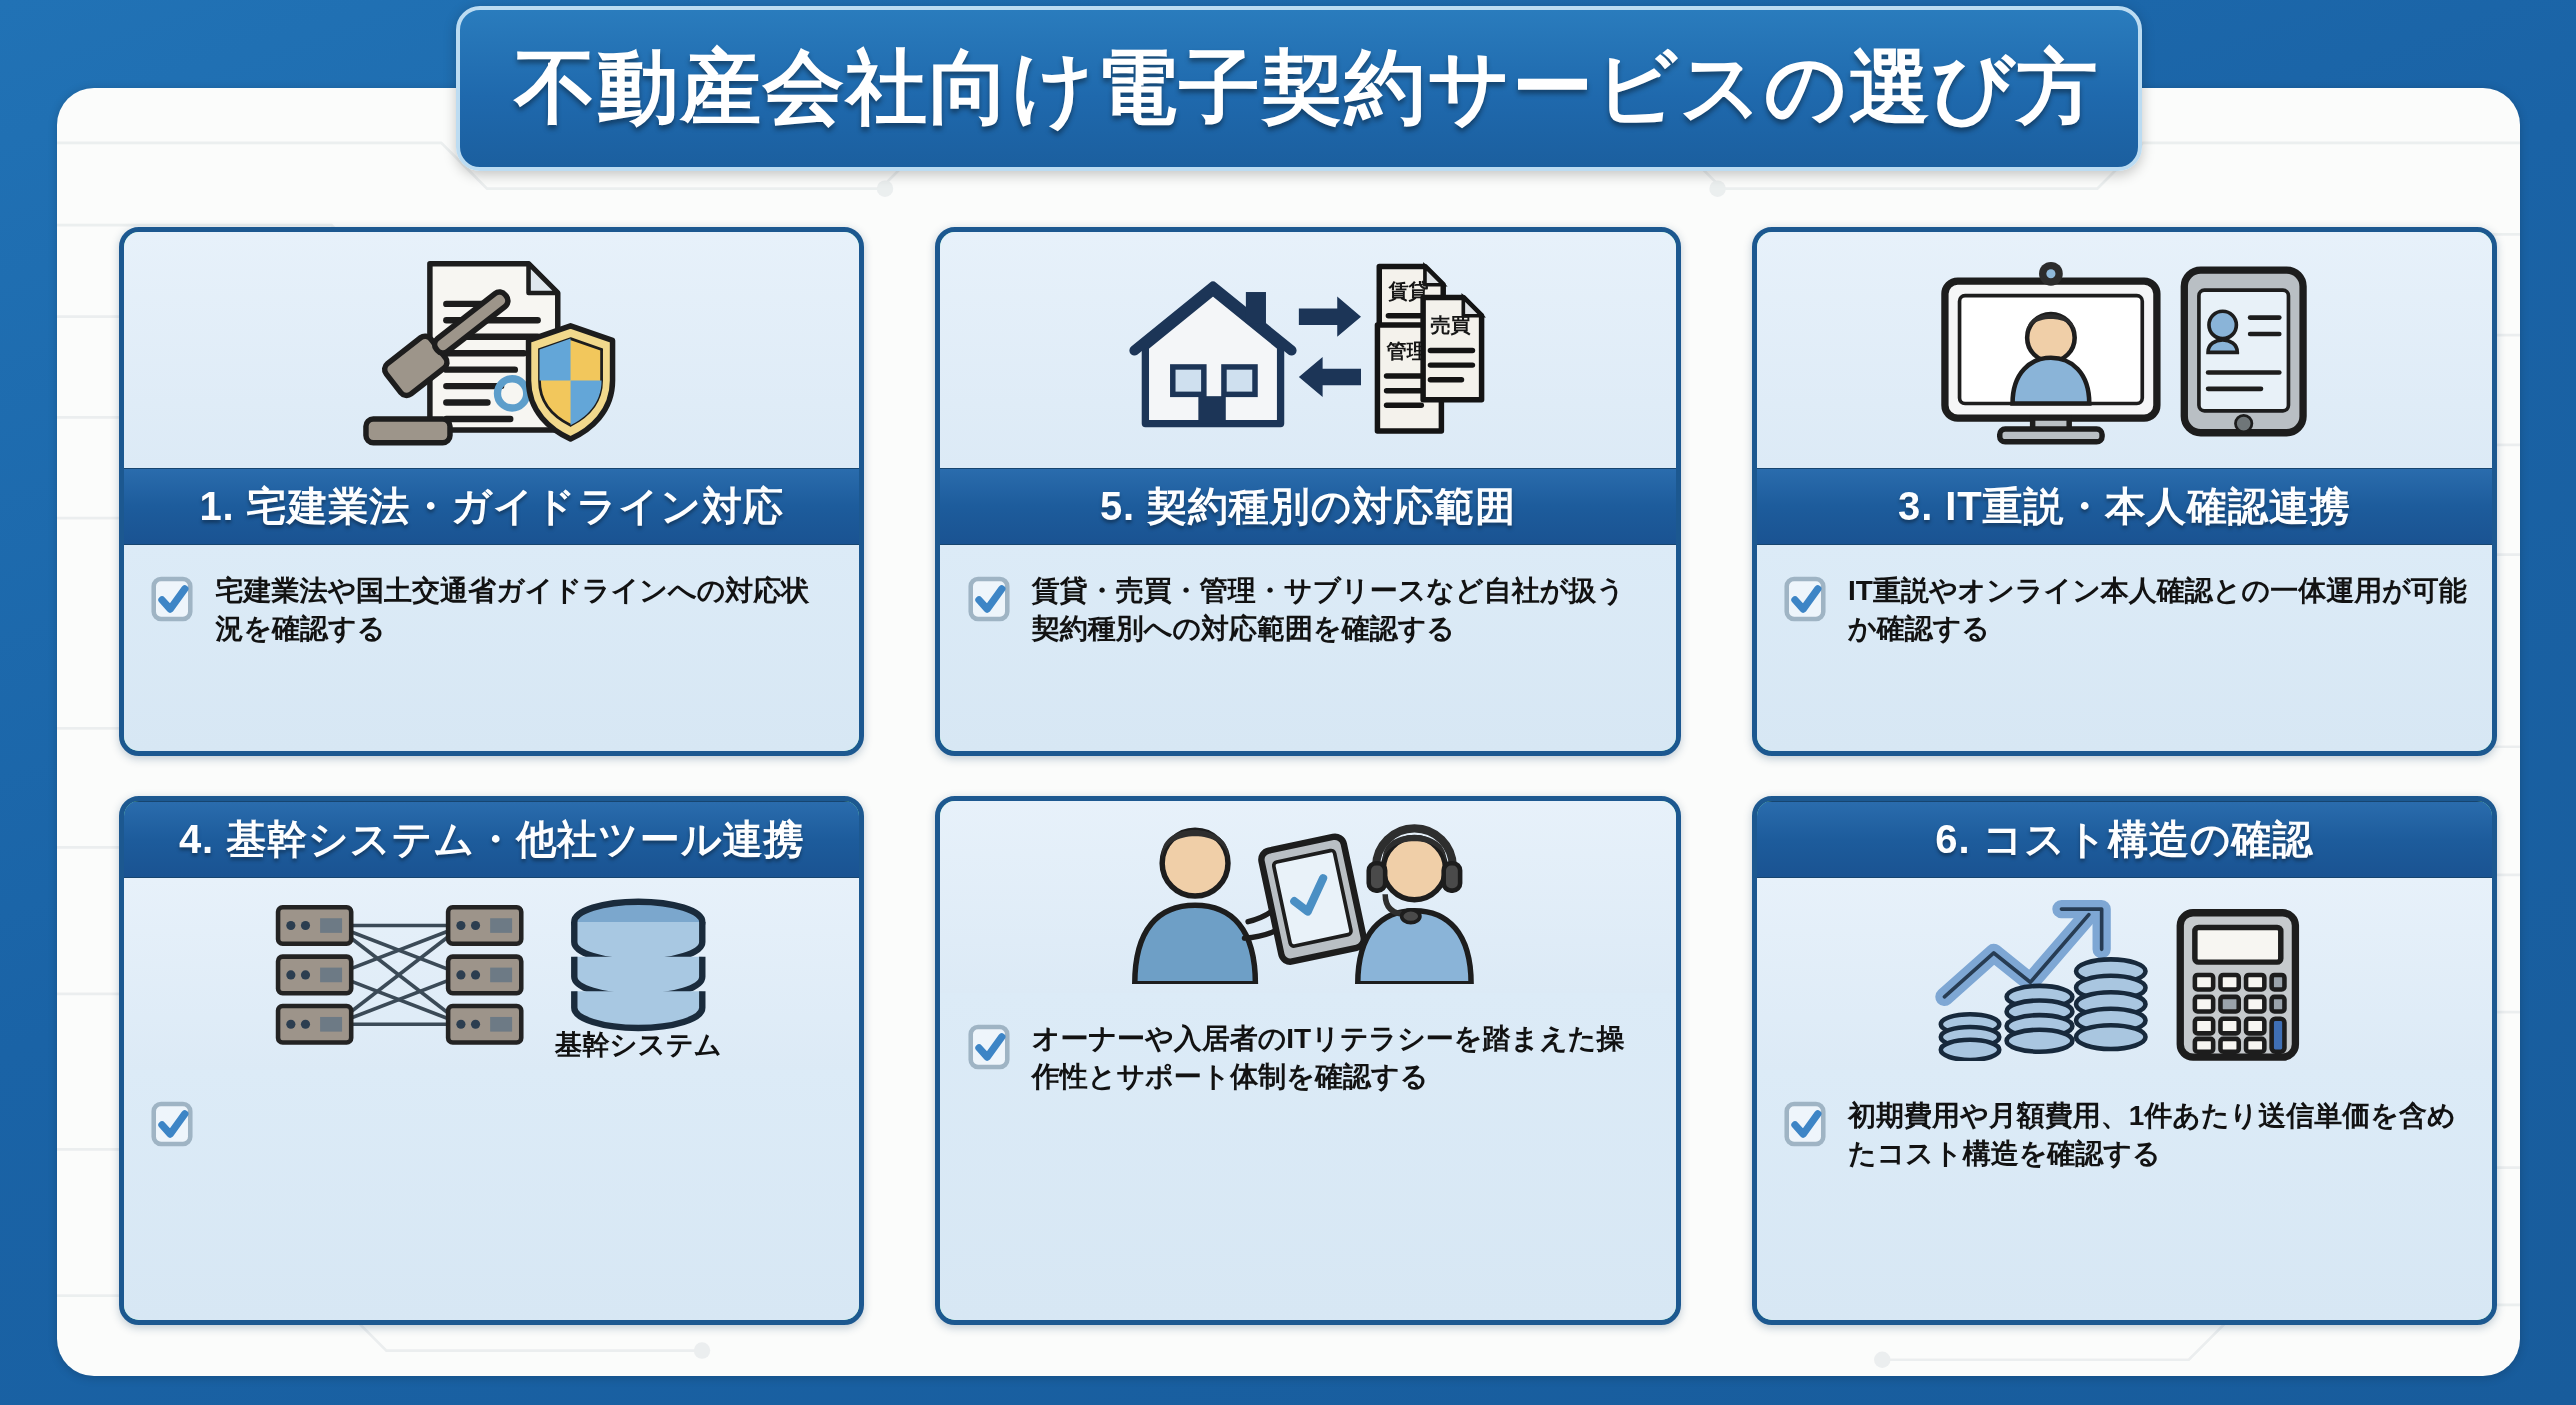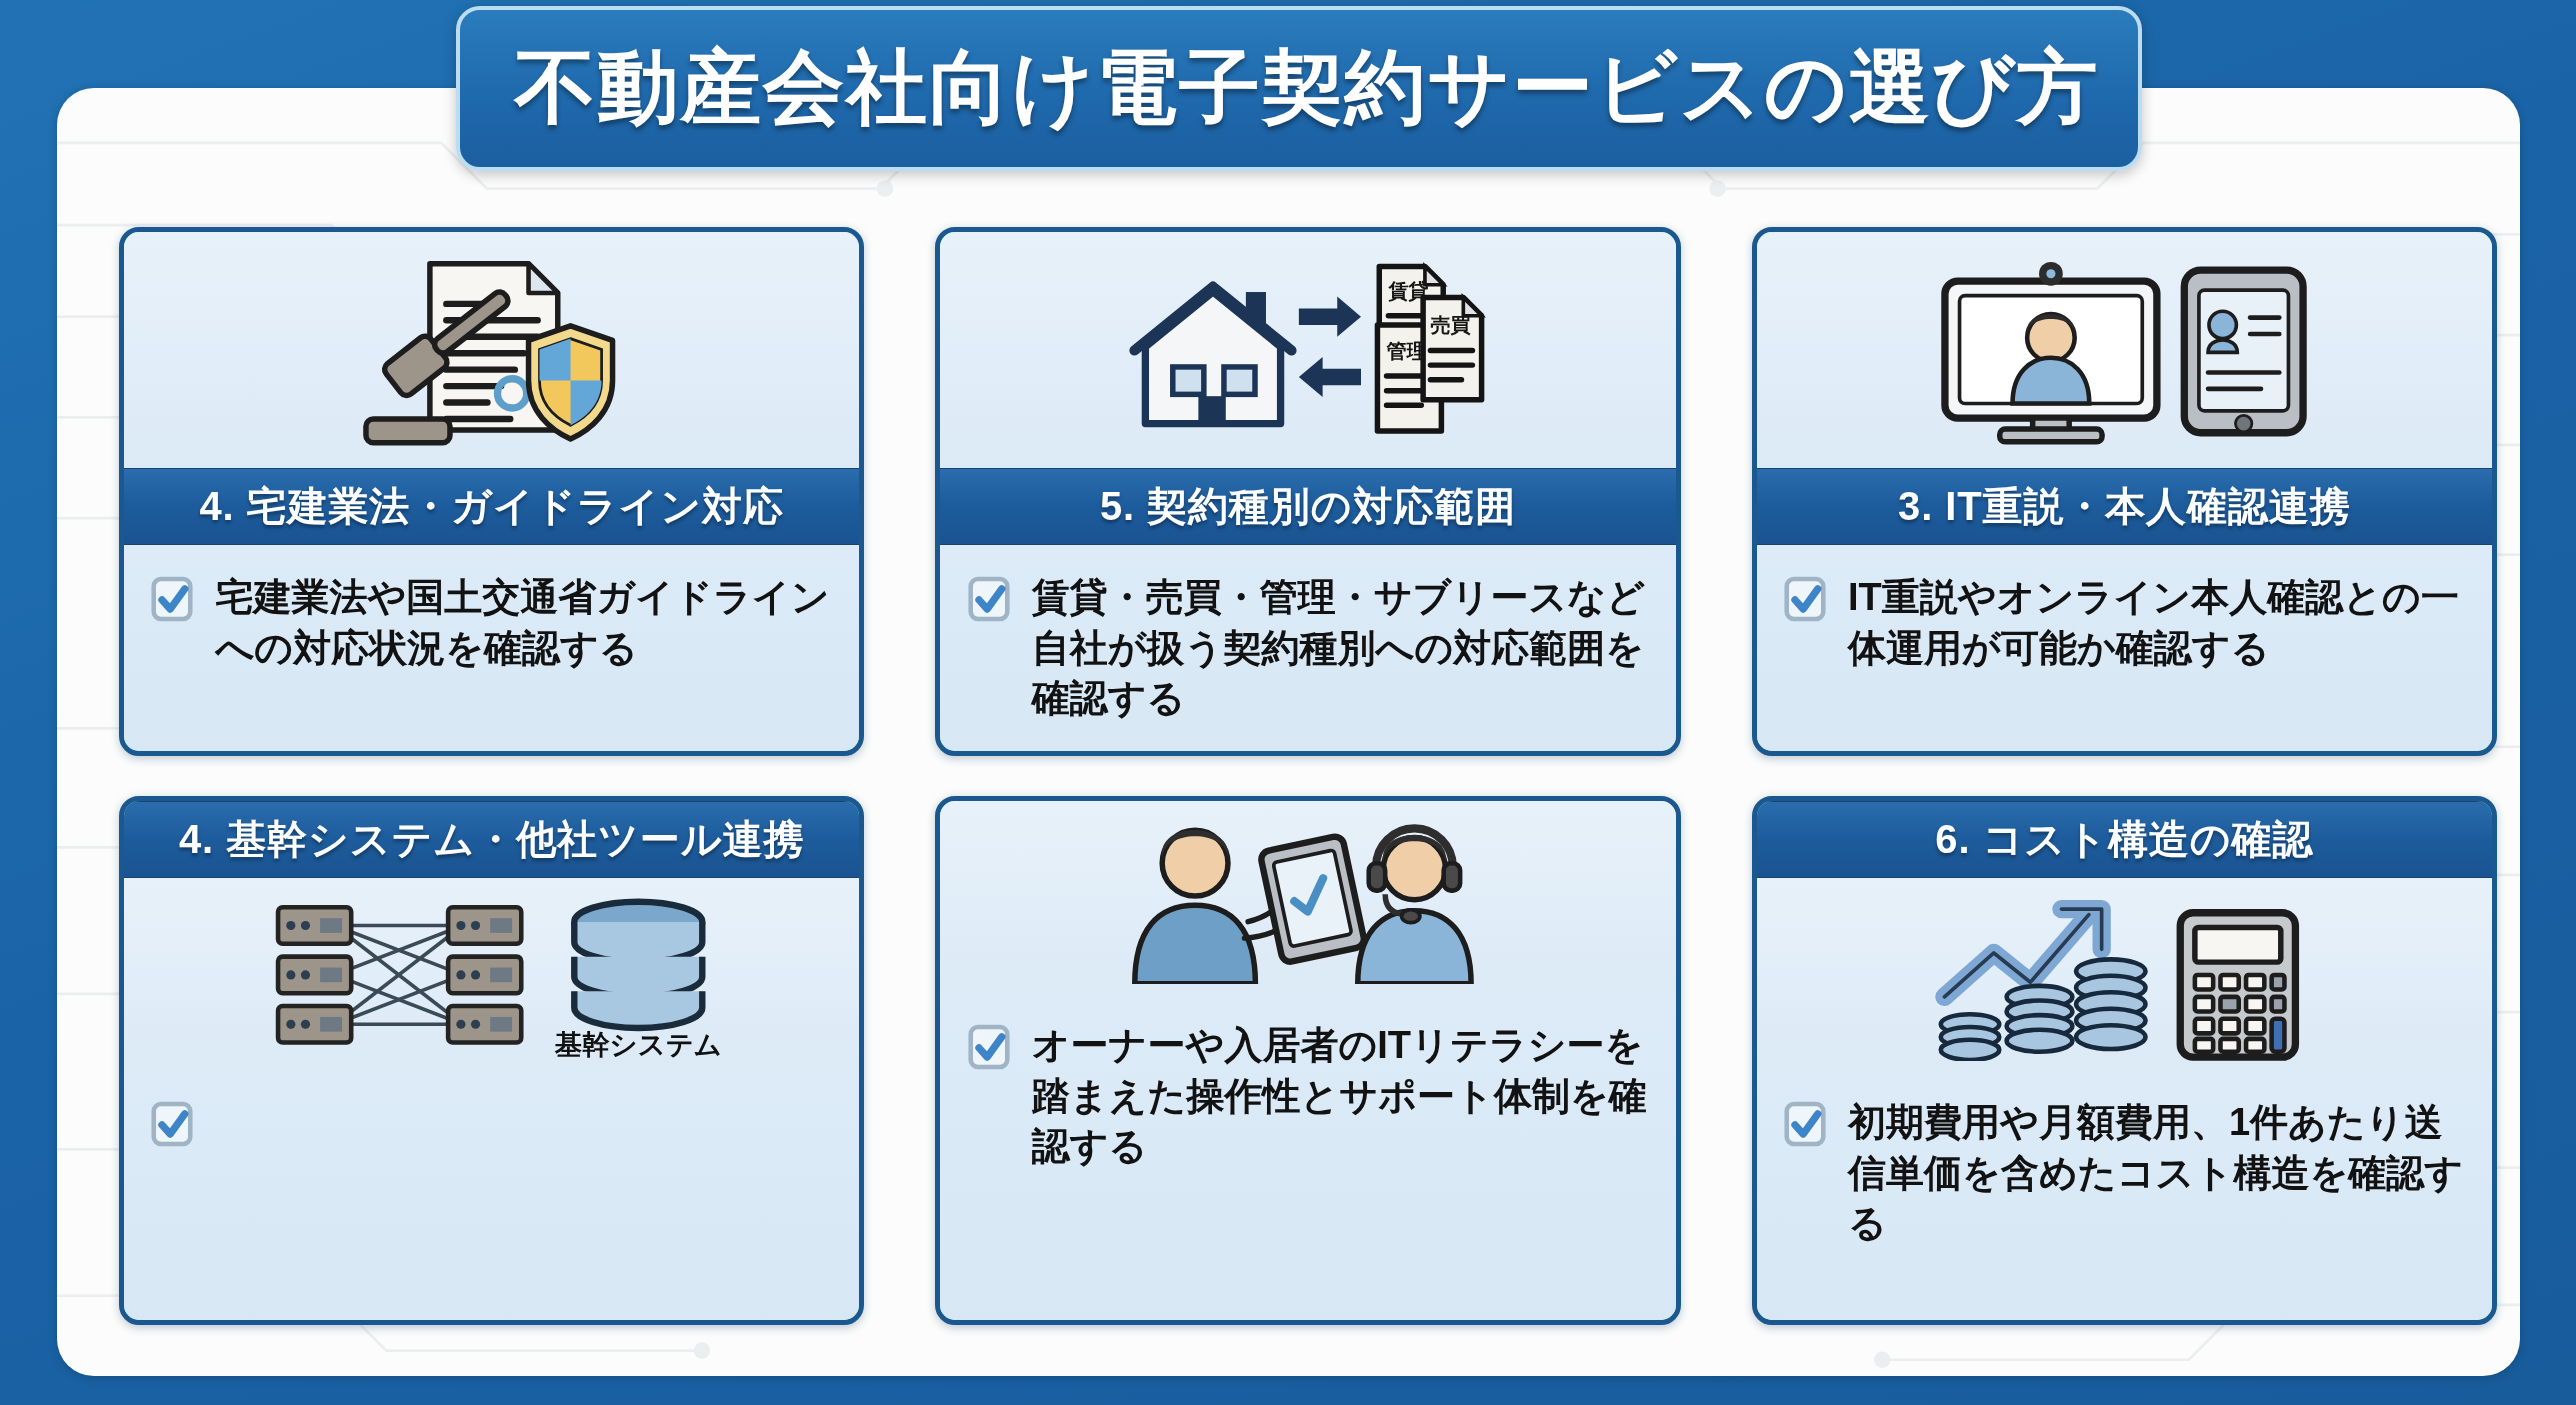--- a/index.html
+++ b/index.html
@@ -184,7 +184,7 @@
         </svg>
       </div>
       <div class="band">
-        <span class="band-text">4. 宅建業法・ガイドライン対応</span>
+        <span class="band-text">1. 宅建業法・ガイドライン対応</span>
       </div>
       <div class="body">
         <span class="chk">

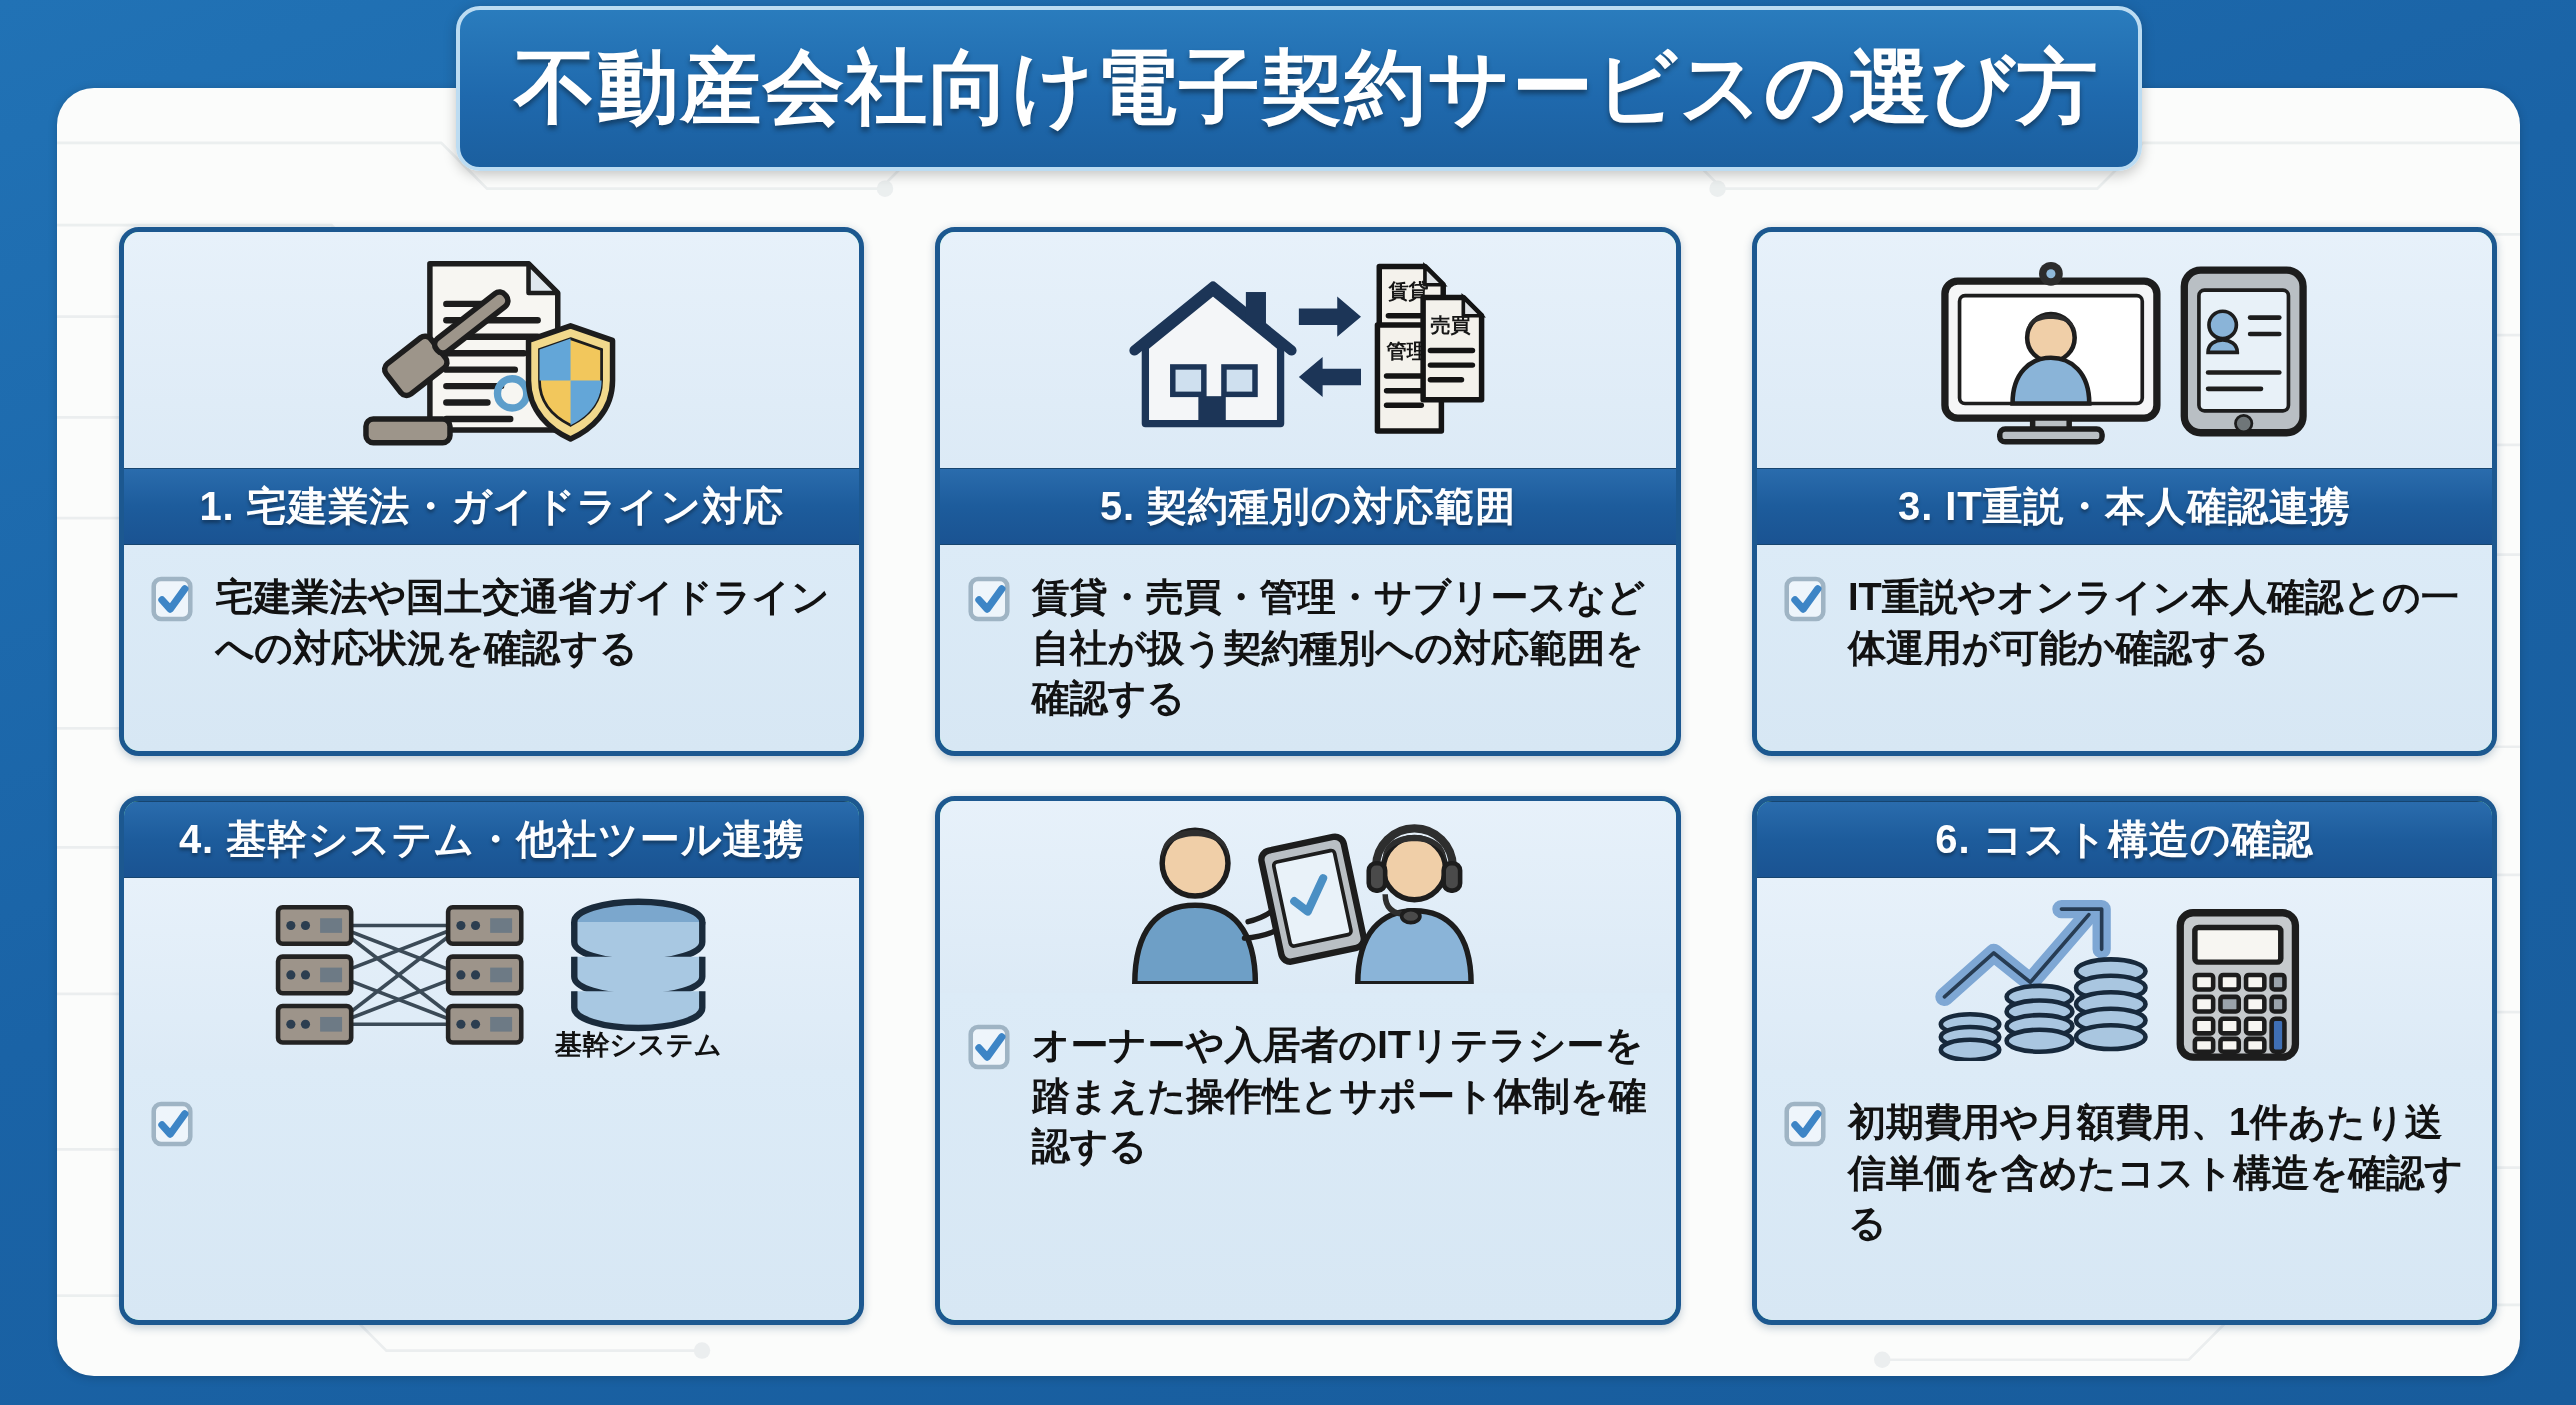--- a/index.html
+++ b/index.html
@@ -84,7 +84,7 @@
   }
   .chk{flex:0 0 auto;margin-top:3.7px;}
   .body-text{
-    color:#121212;font-size:38px;font-weight:700;line-height:1.33;
+    color:#121212;font-size:28px;font-weight:700;line-height:1.33;
     letter-spacing:0px;
   }
 

